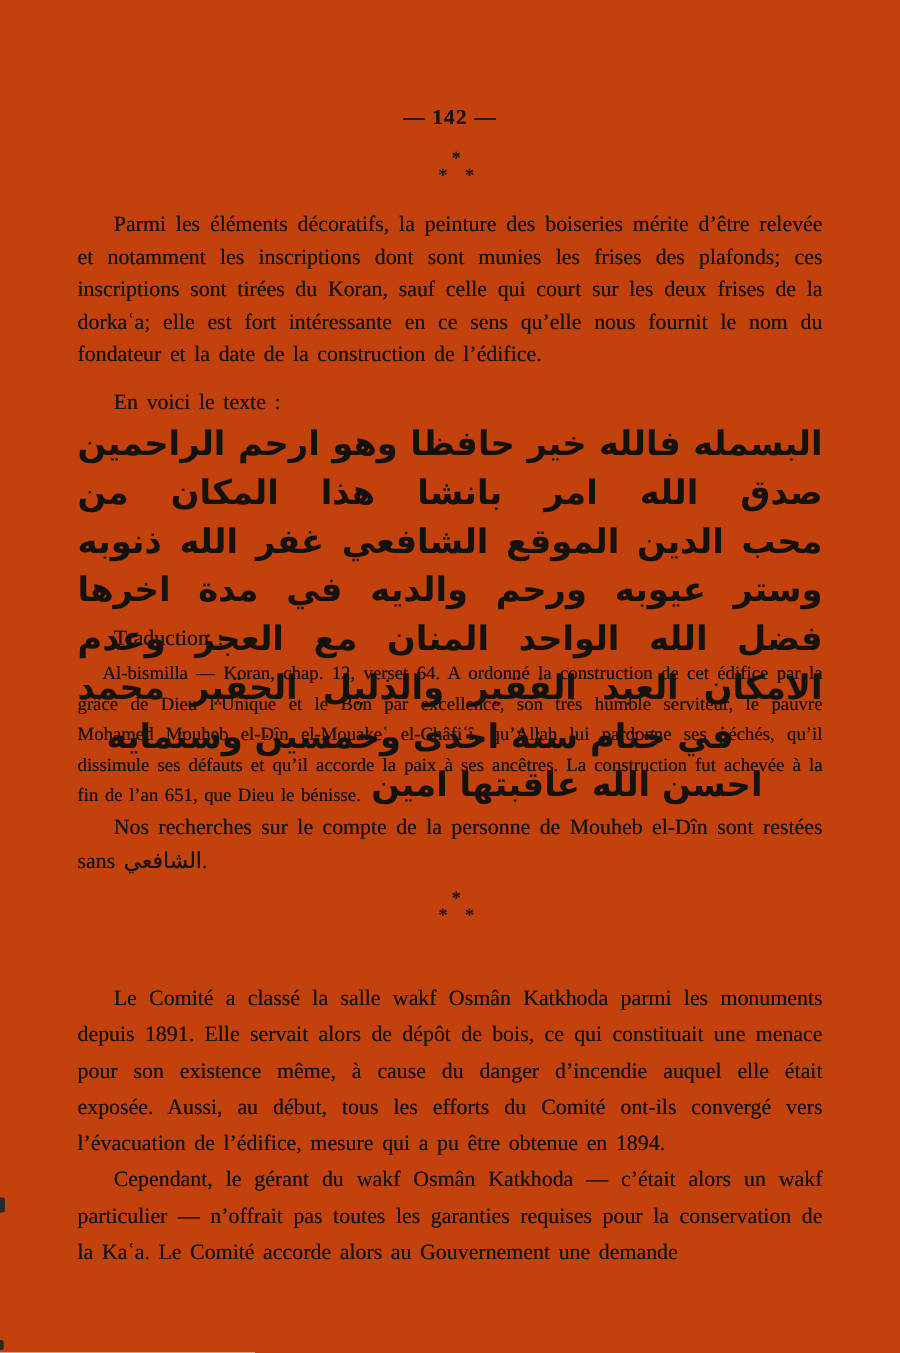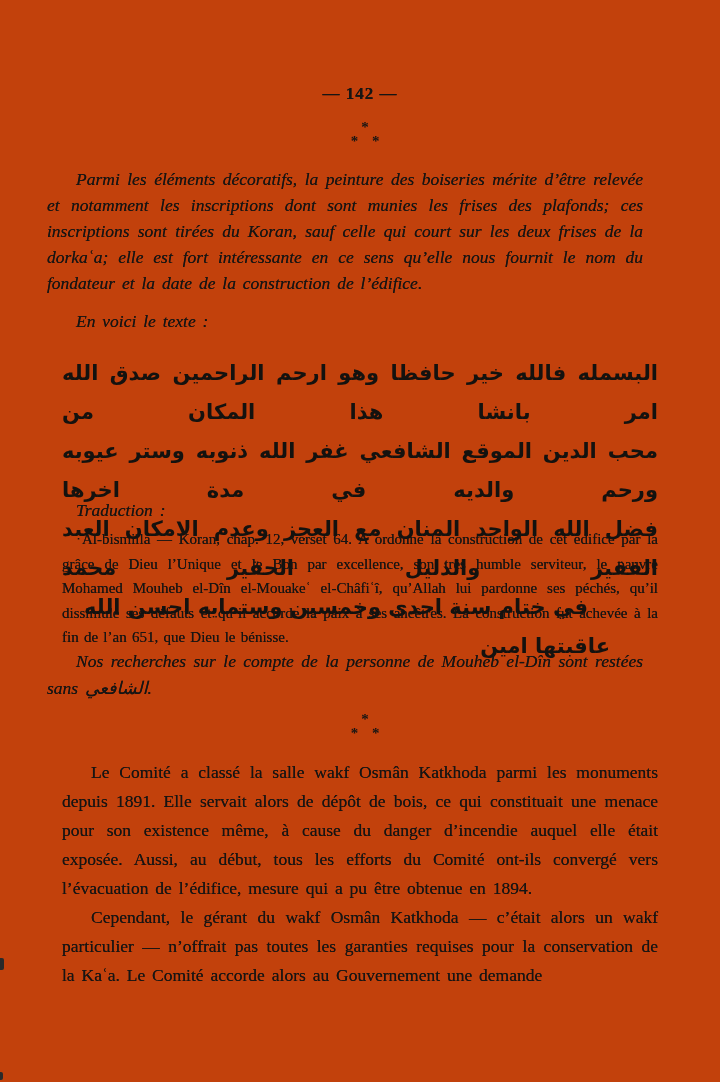--- a/index.html
+++ b/index.html
@@ -45,13 +45,12 @@
 
   .body-par {
     position: absolute;
-    left: 47px;
+    left: 62px;
     width: 596px;
     font-size: 17.5px;
     line-height: 26px;
     text-align: justify;
     word-spacing: 2.5px;
-    font-style: italic;
   }
   .body-par.indent { text-indent: 29px; }
 

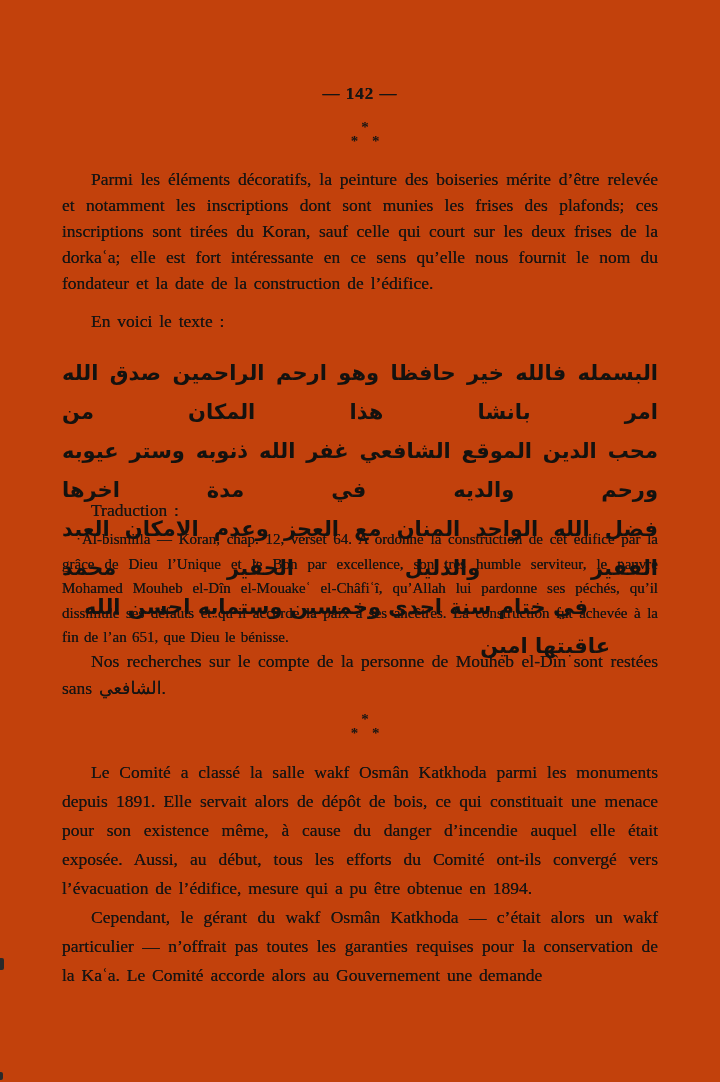--- a/index.html
+++ b/index.html
@@ -60,13 +60,13 @@
 
   .arabic-block {
     position: absolute;
-    top: 354px;
+    top: 336px;
     left: 62px;
     width: 596px;
     direction: rtl;
     font-family: "DejaVu Sans", sans-serif;
     font-weight: bold;
-    font-size: 21px;
+    font-size: 27px;
     line-height: 39px;
     color: #14120f;
   }

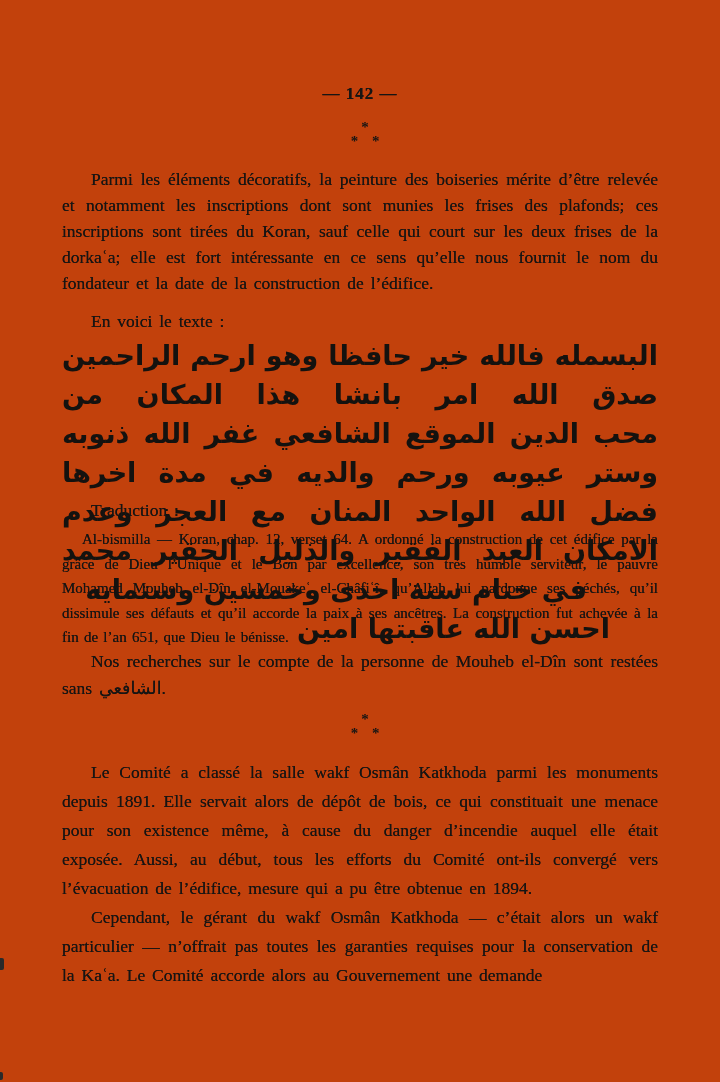--- a/index.html
+++ b/index.html
@@ -98,7 +98,7 @@
 
   .par-flow {
     position: absolute;
-    top: 758px;
+    top: 784px;
     left: 62px;
     width: 596px;
     font-size: 17.5px;

